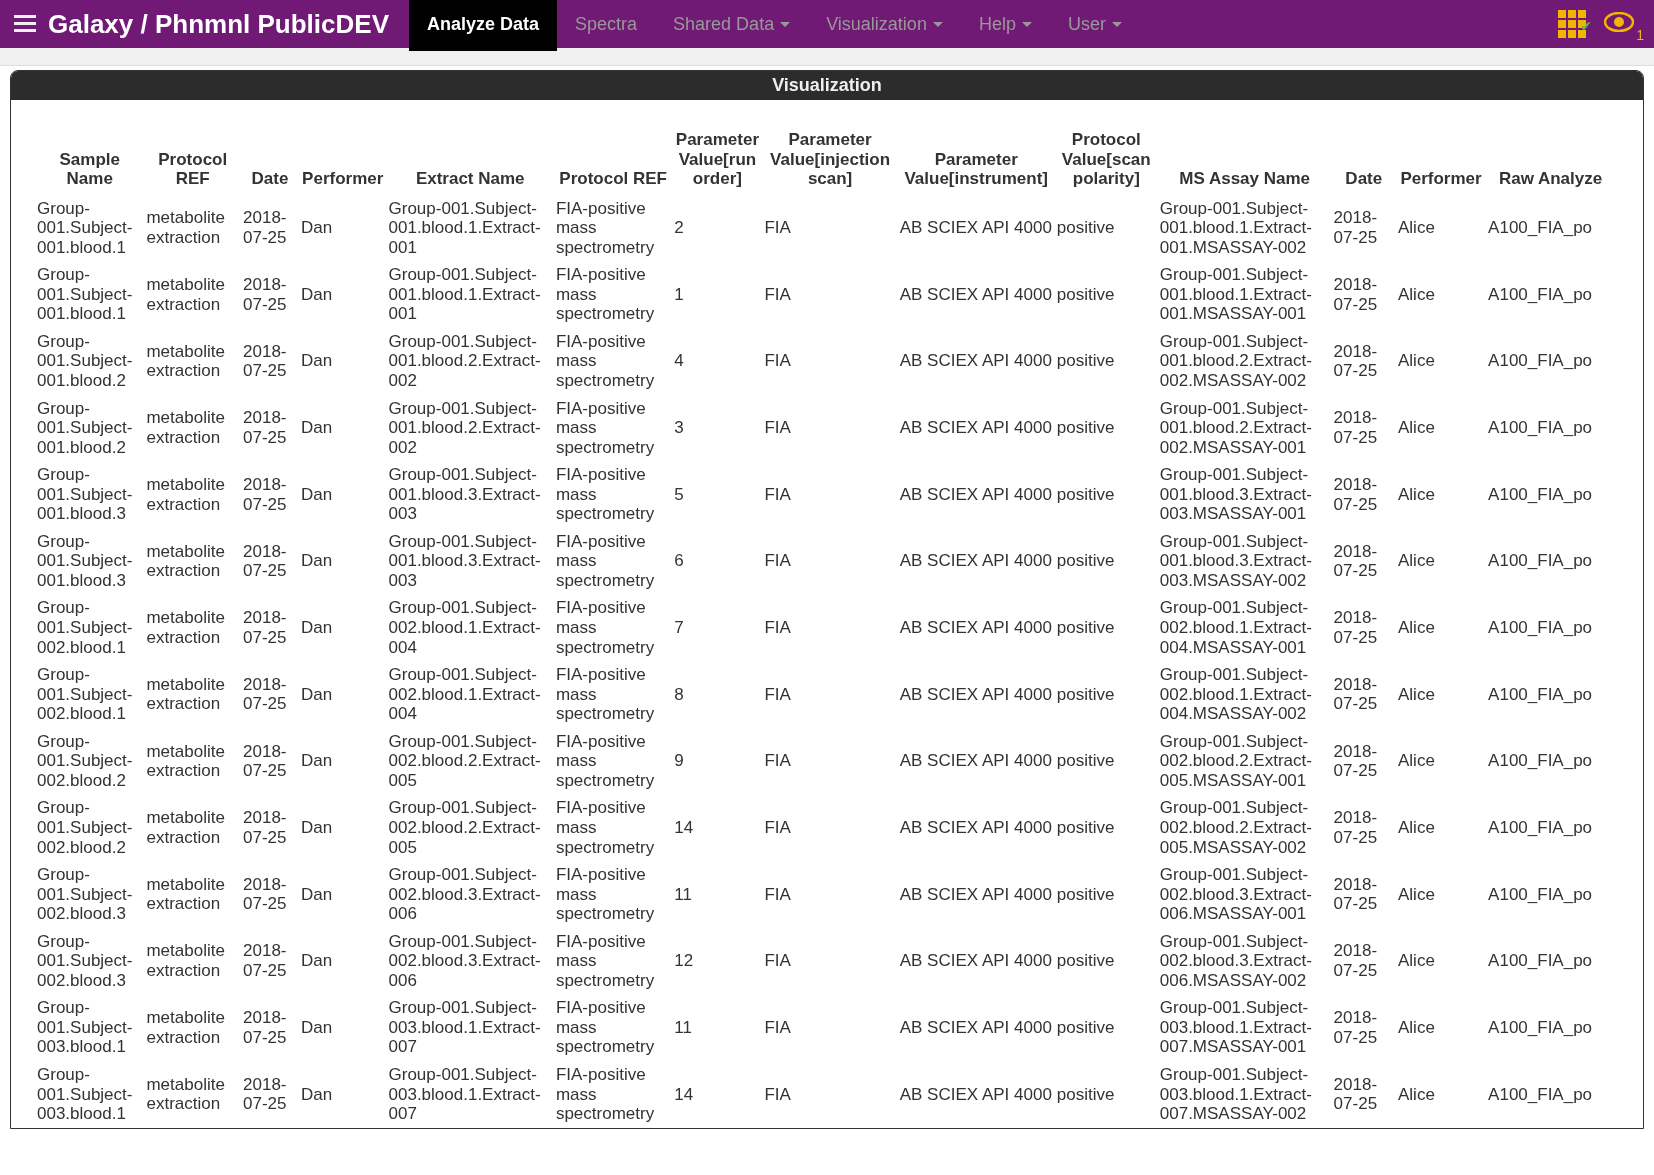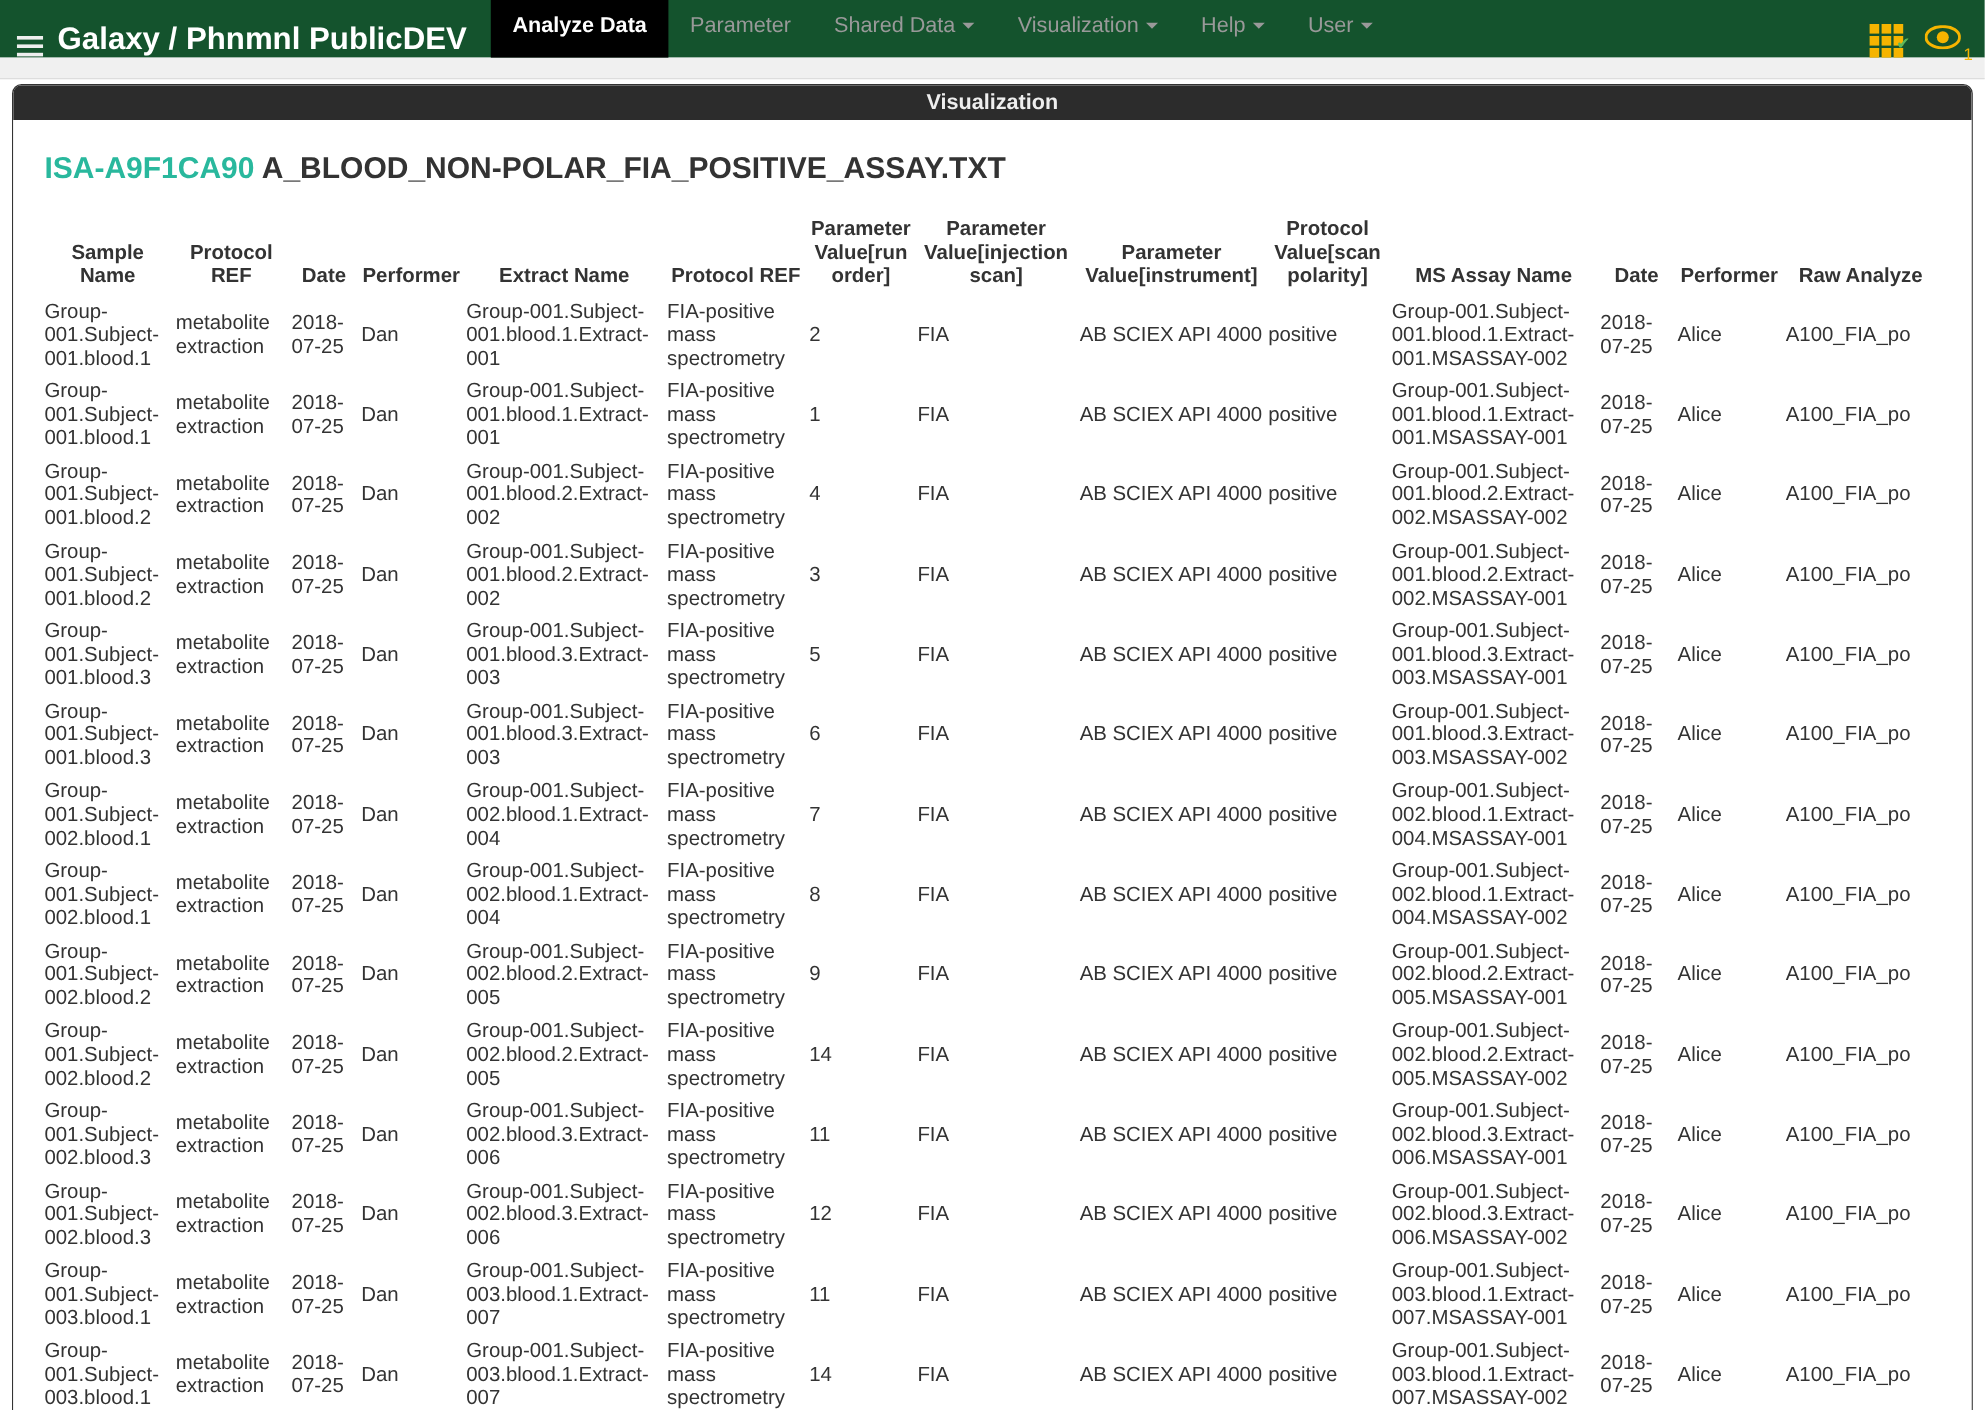--- a/index.html
+++ b/index.html
@@ -13,11 +13,11 @@
 
   
   .navbar {
-    background: #14532d;
+    background: #701a75;
     color: #eee;
     height: 48px;
     display: flex;
-    align-items: flex-end;
+    align-items: center;
     font-size: 18px;
   }
   .navbar .burger {

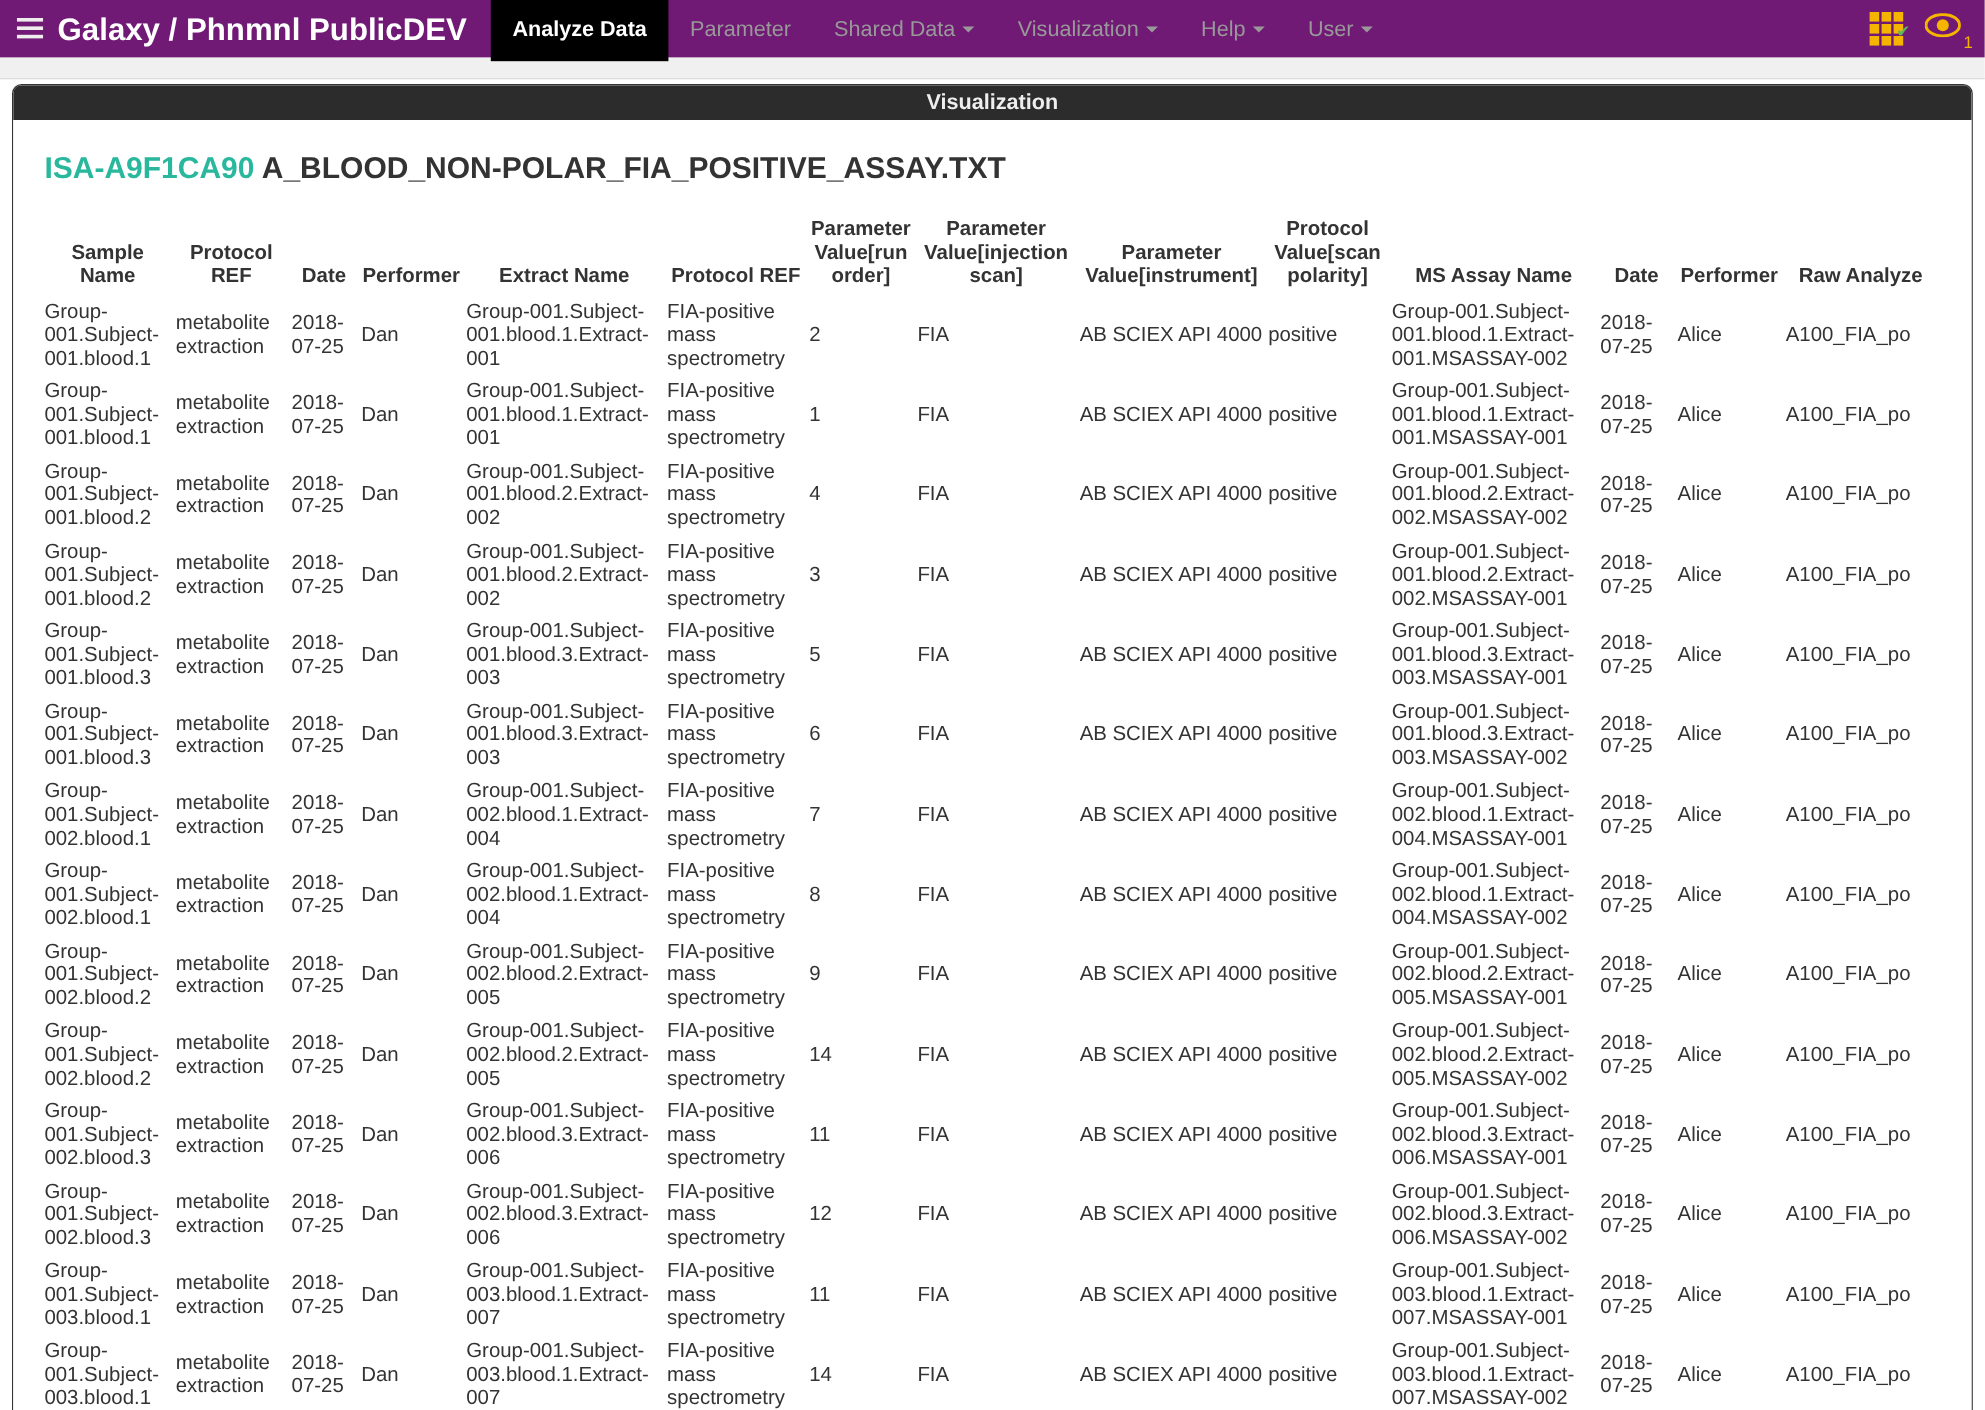--- a/index.html
+++ b/index.html
@@ -178,7 +178,7 @@
         <span>Analyze Data</span>
       </div>
       <div class="nav-item">
-        <span>Parameter</span>
+        <span>Spectra</span>
       </div>
       <div class="nav-item">
         <span>Shared Data</span>

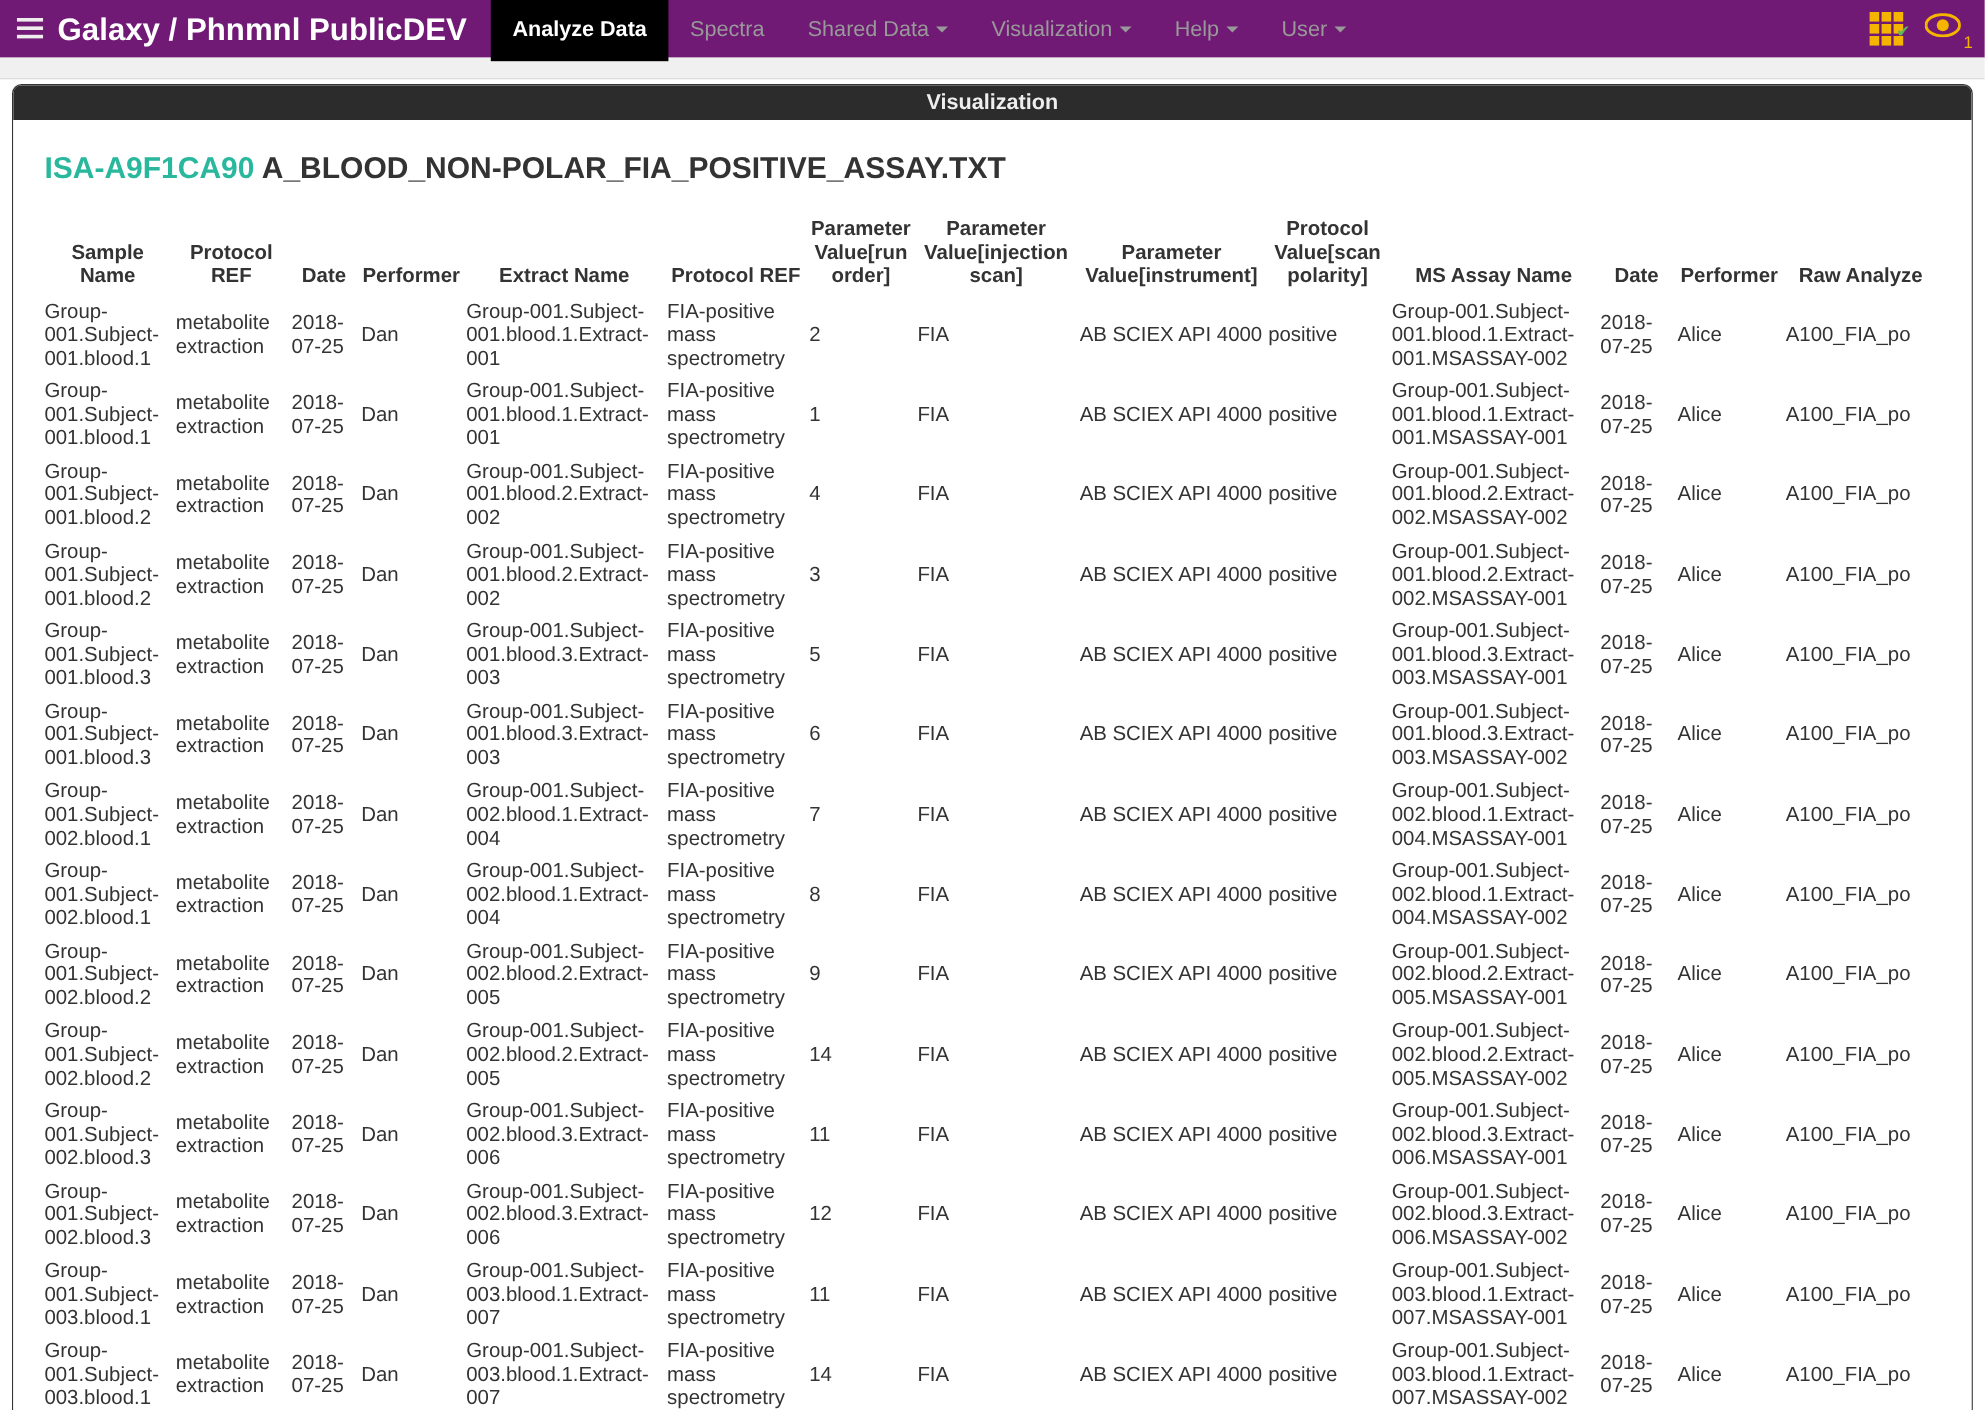--- a/index.html
+++ b/index.html
@@ -231,11 +231,6 @@
   <div class="vis-header">Visualization</div>
 
   <div class="vis-body">
-    <div class="page-title">
-      <span class="isa-id">ISA-A9F1CA90</span>
-      <span> </span>
-      <span class="fname">A_BLOOD_NON-POLAR_FIA_POSITIVE_ASSAY.TXT</span>
-    </div>
 
     <table class="assay">
       <colgroup>

